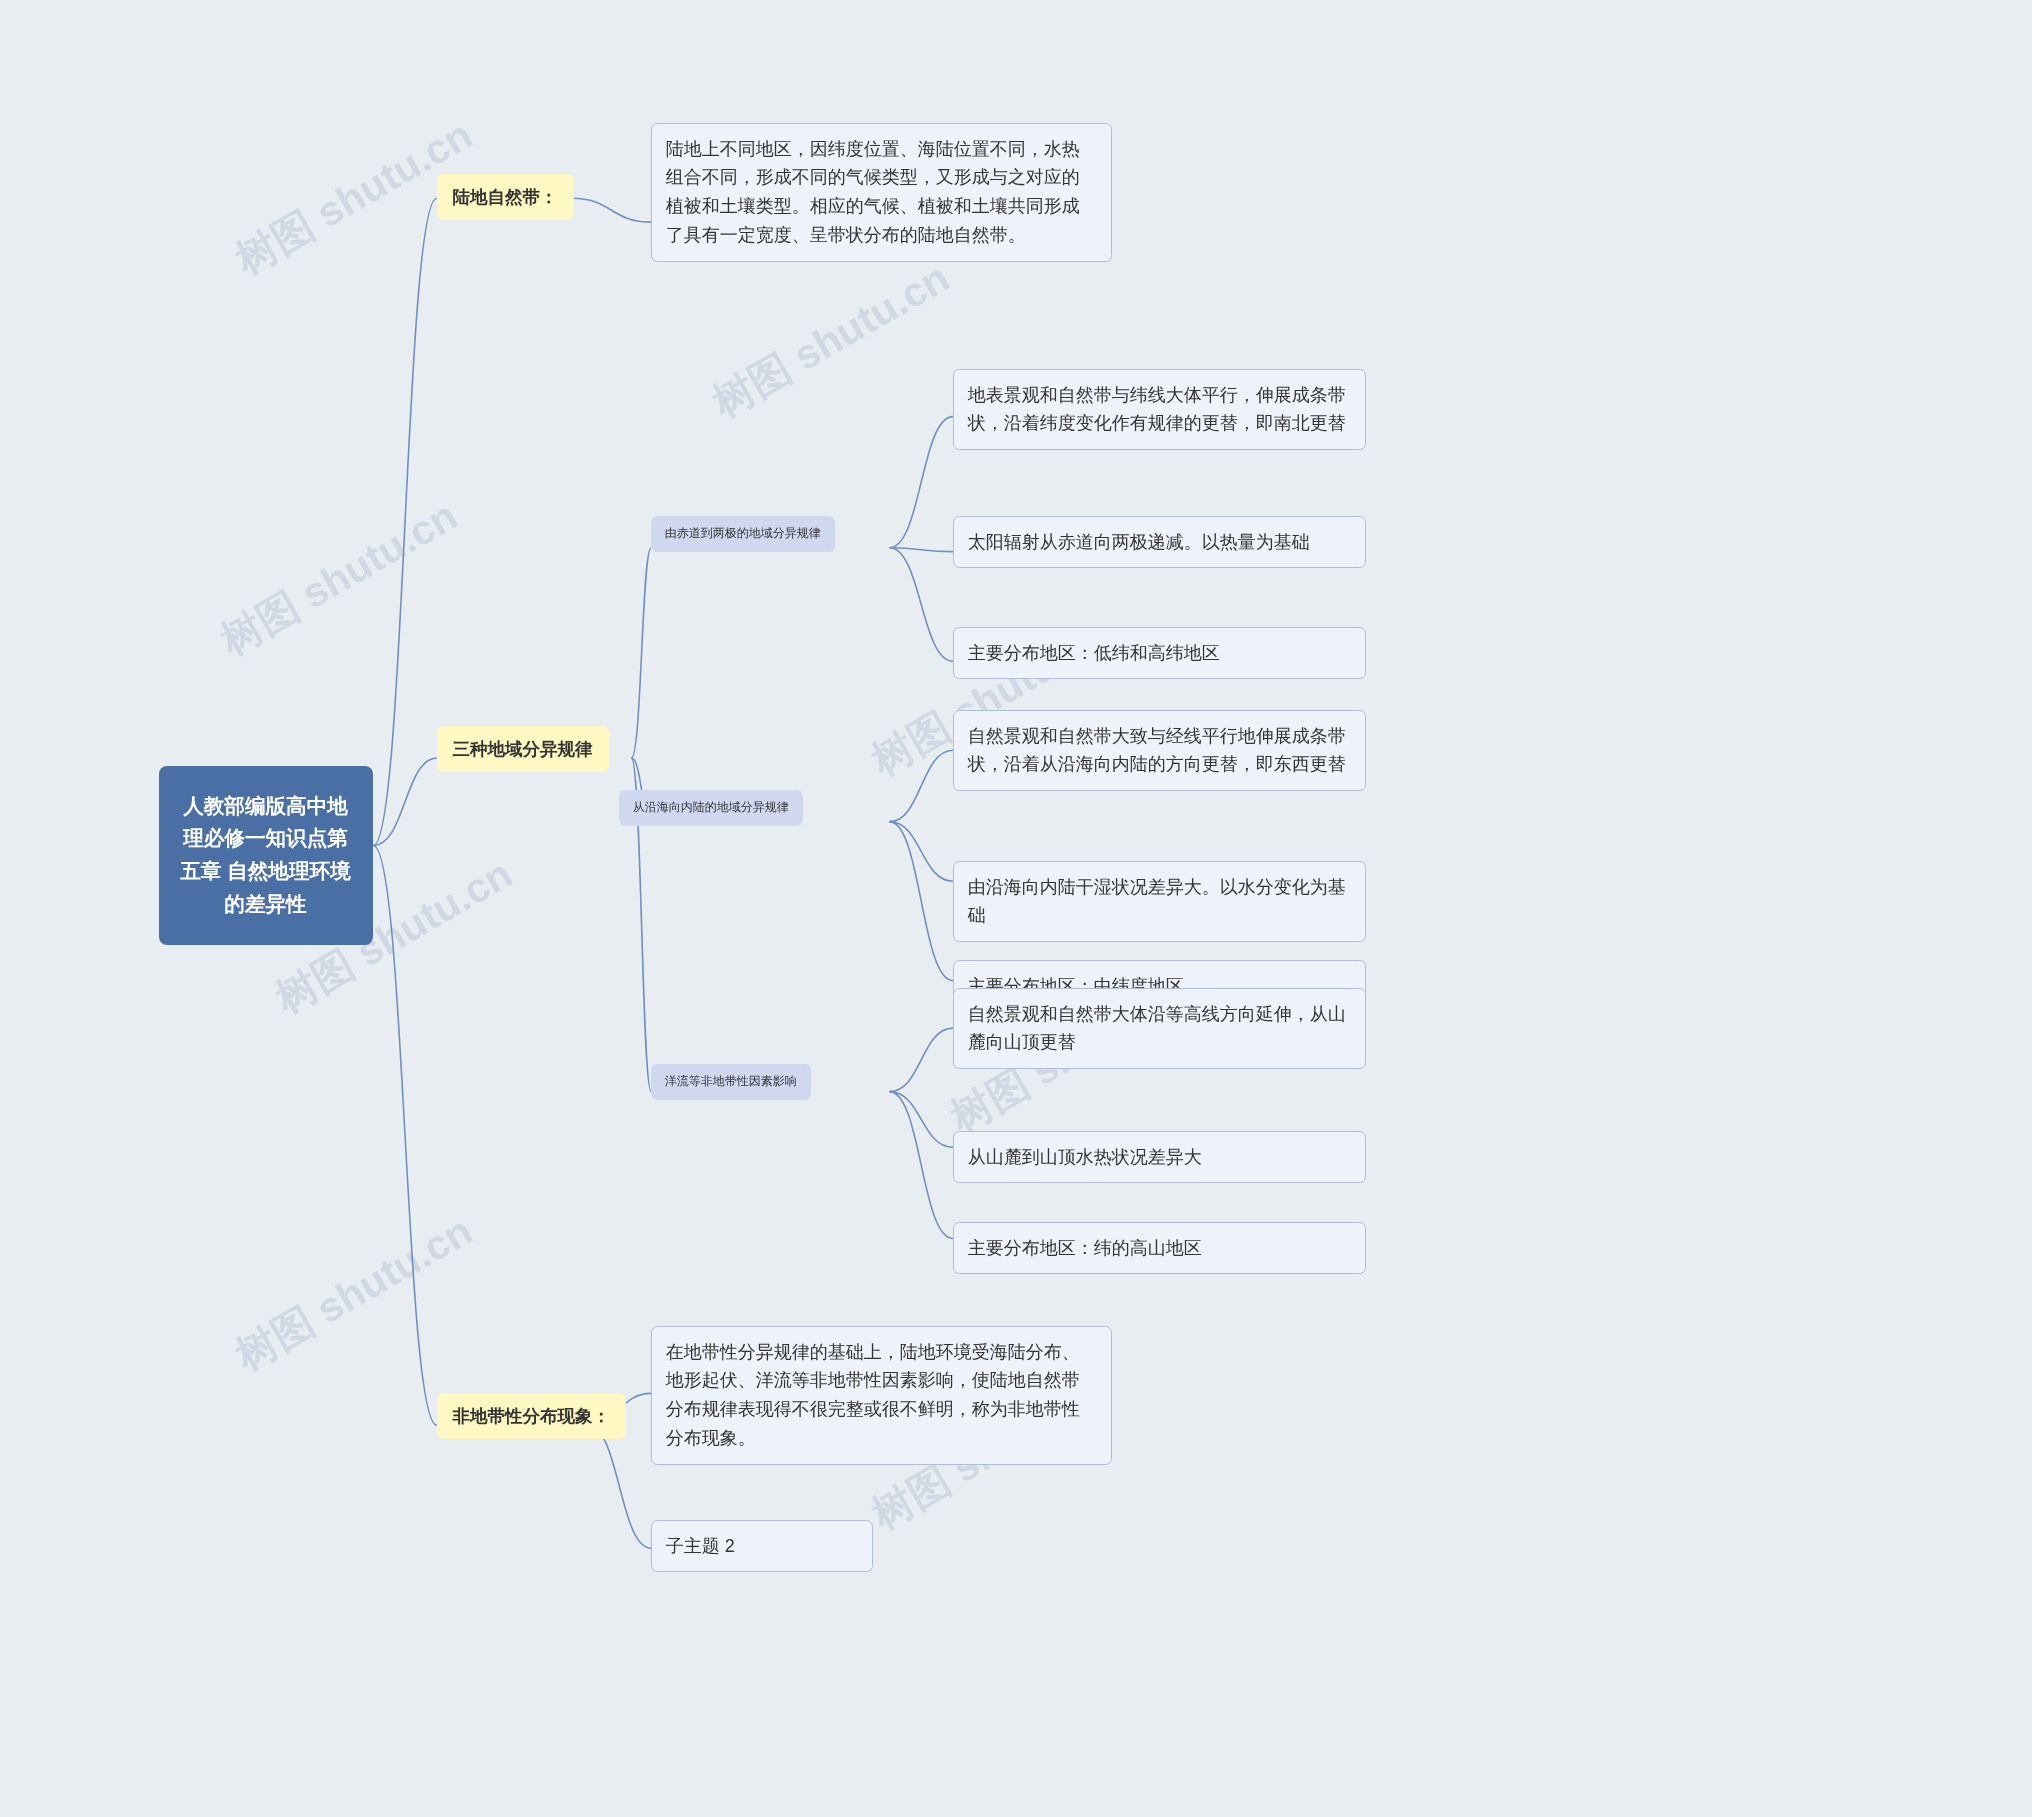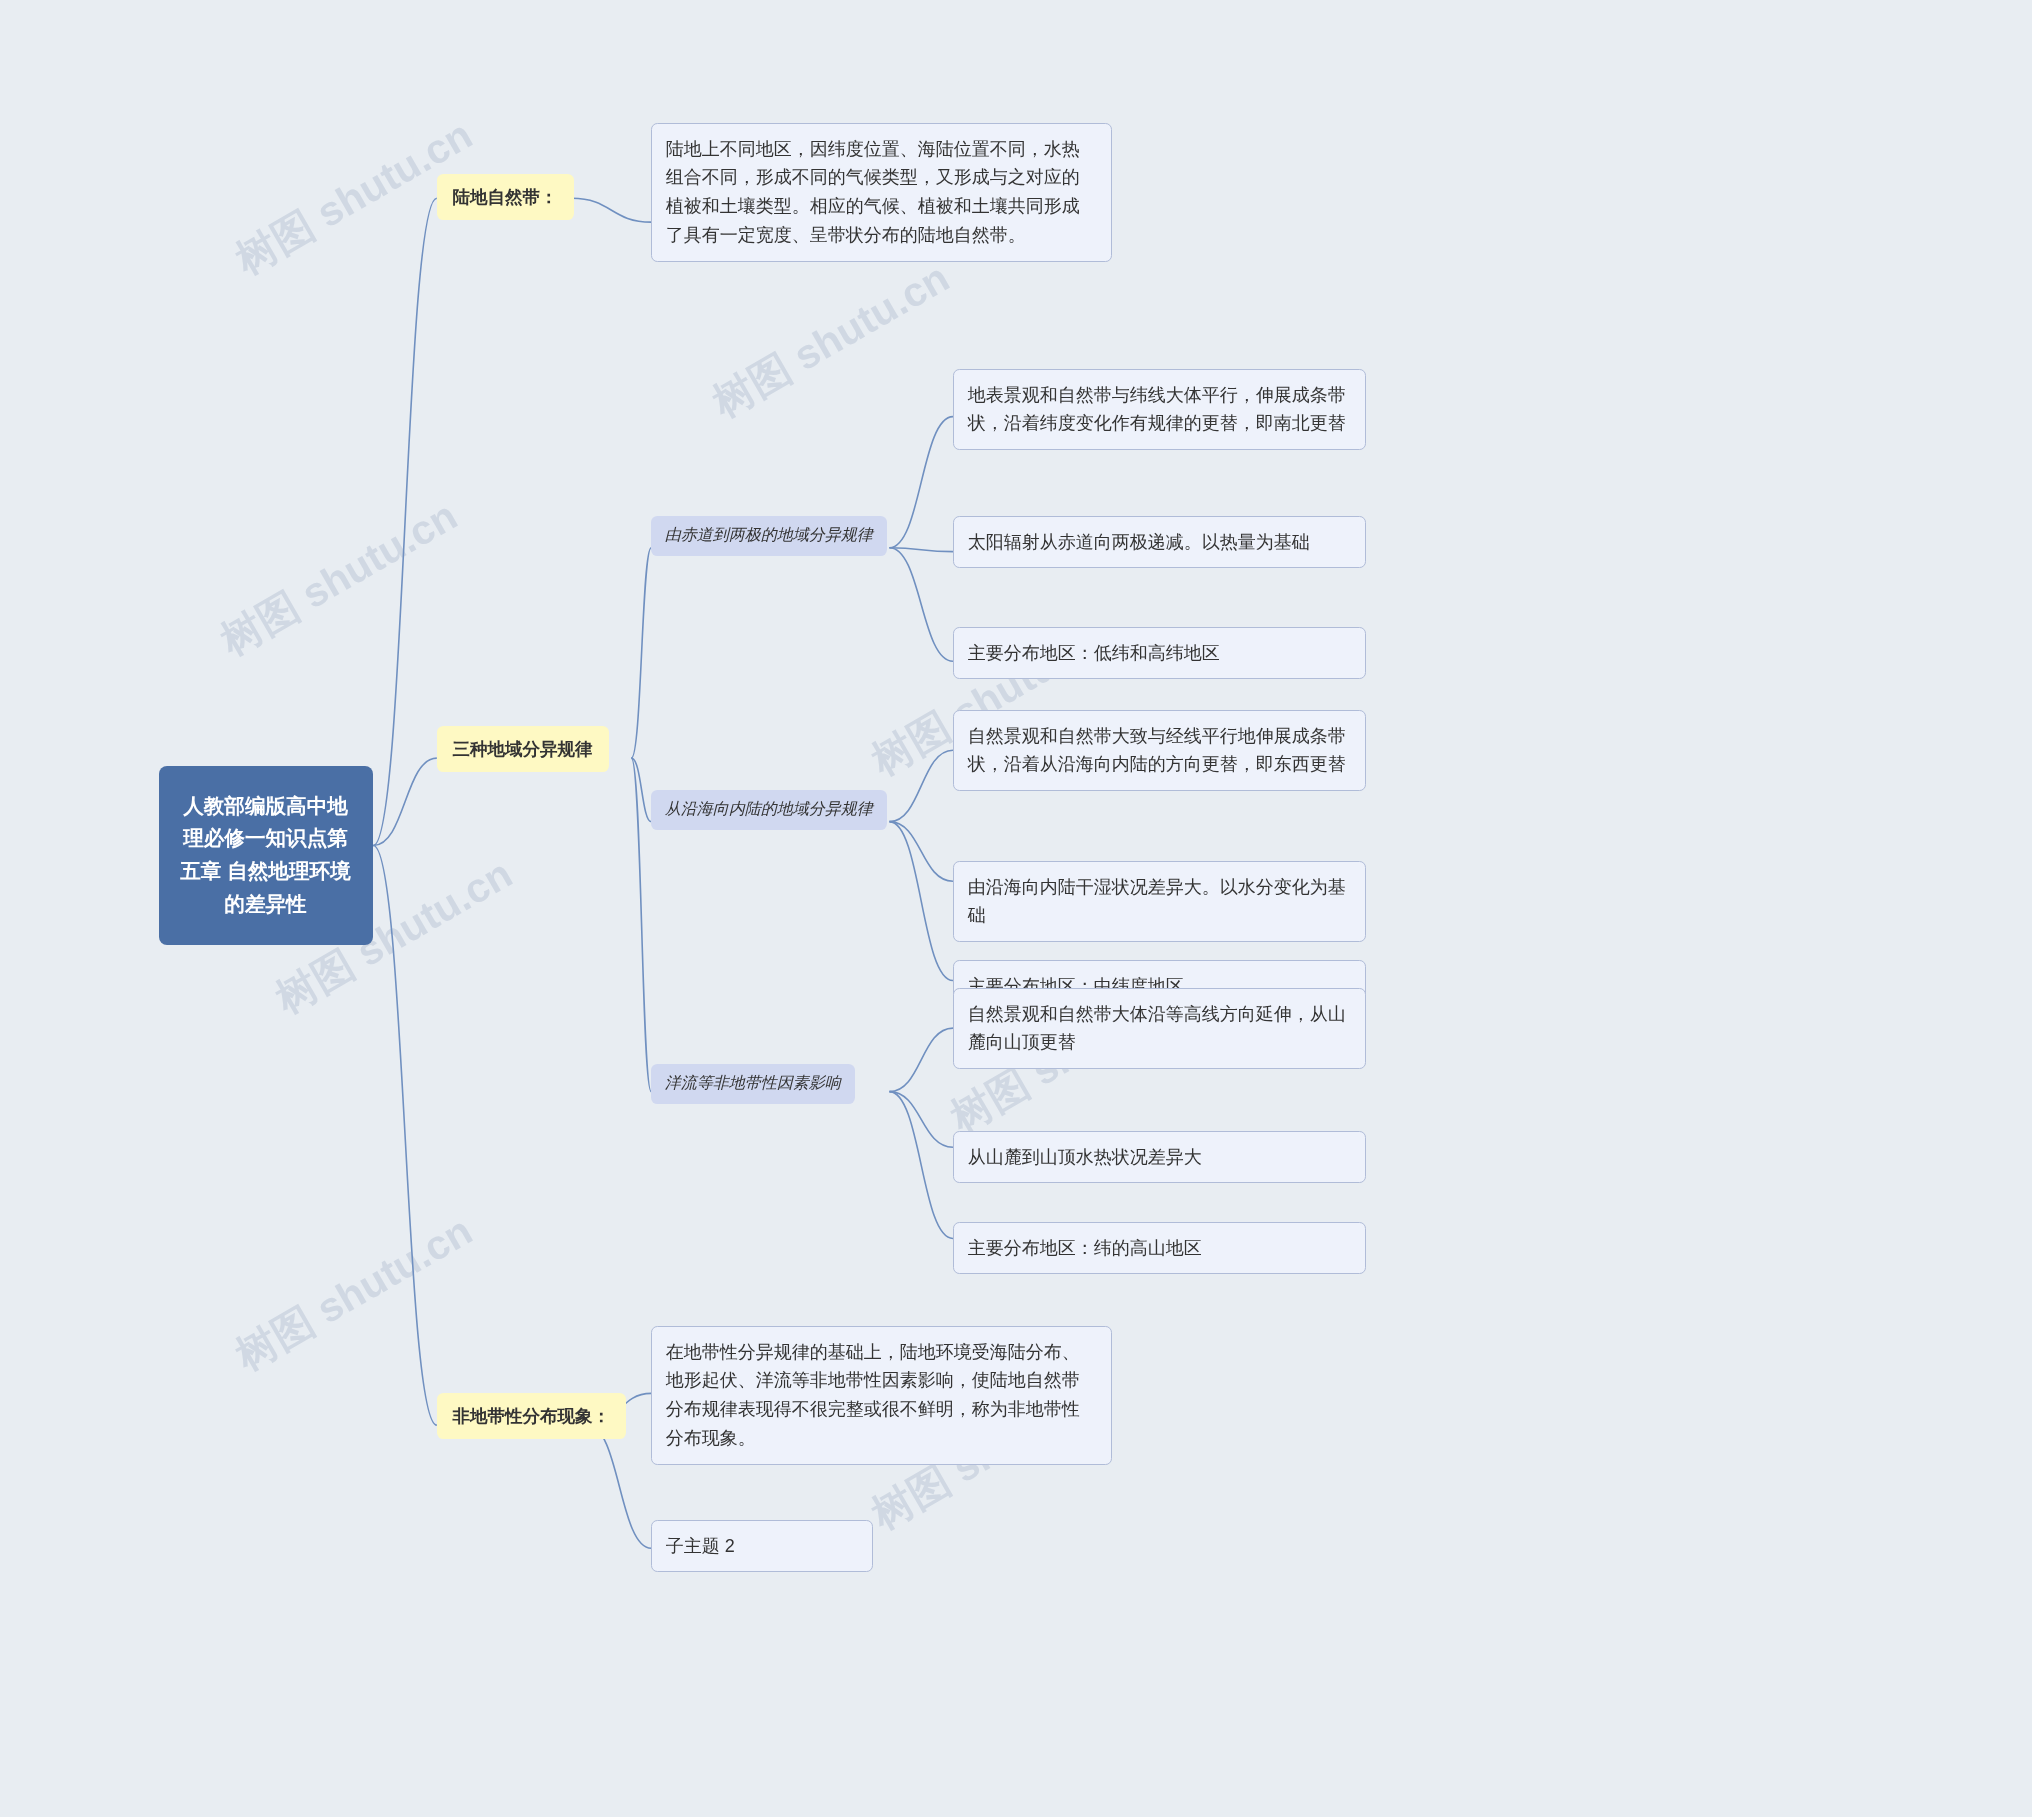--- a/index.html
+++ b/index.html
@@ -76,11 +76,10 @@
       background: #d0d8f0;
       border-radius: 6.4px;
       padding: 9.5px 14.3px;
-      font-size: 16px;
+      font-size: 12px;
       color: #333;
       z-index: 10;
       white-space: nowrap;
-      font-style: italic;
     }
 
     

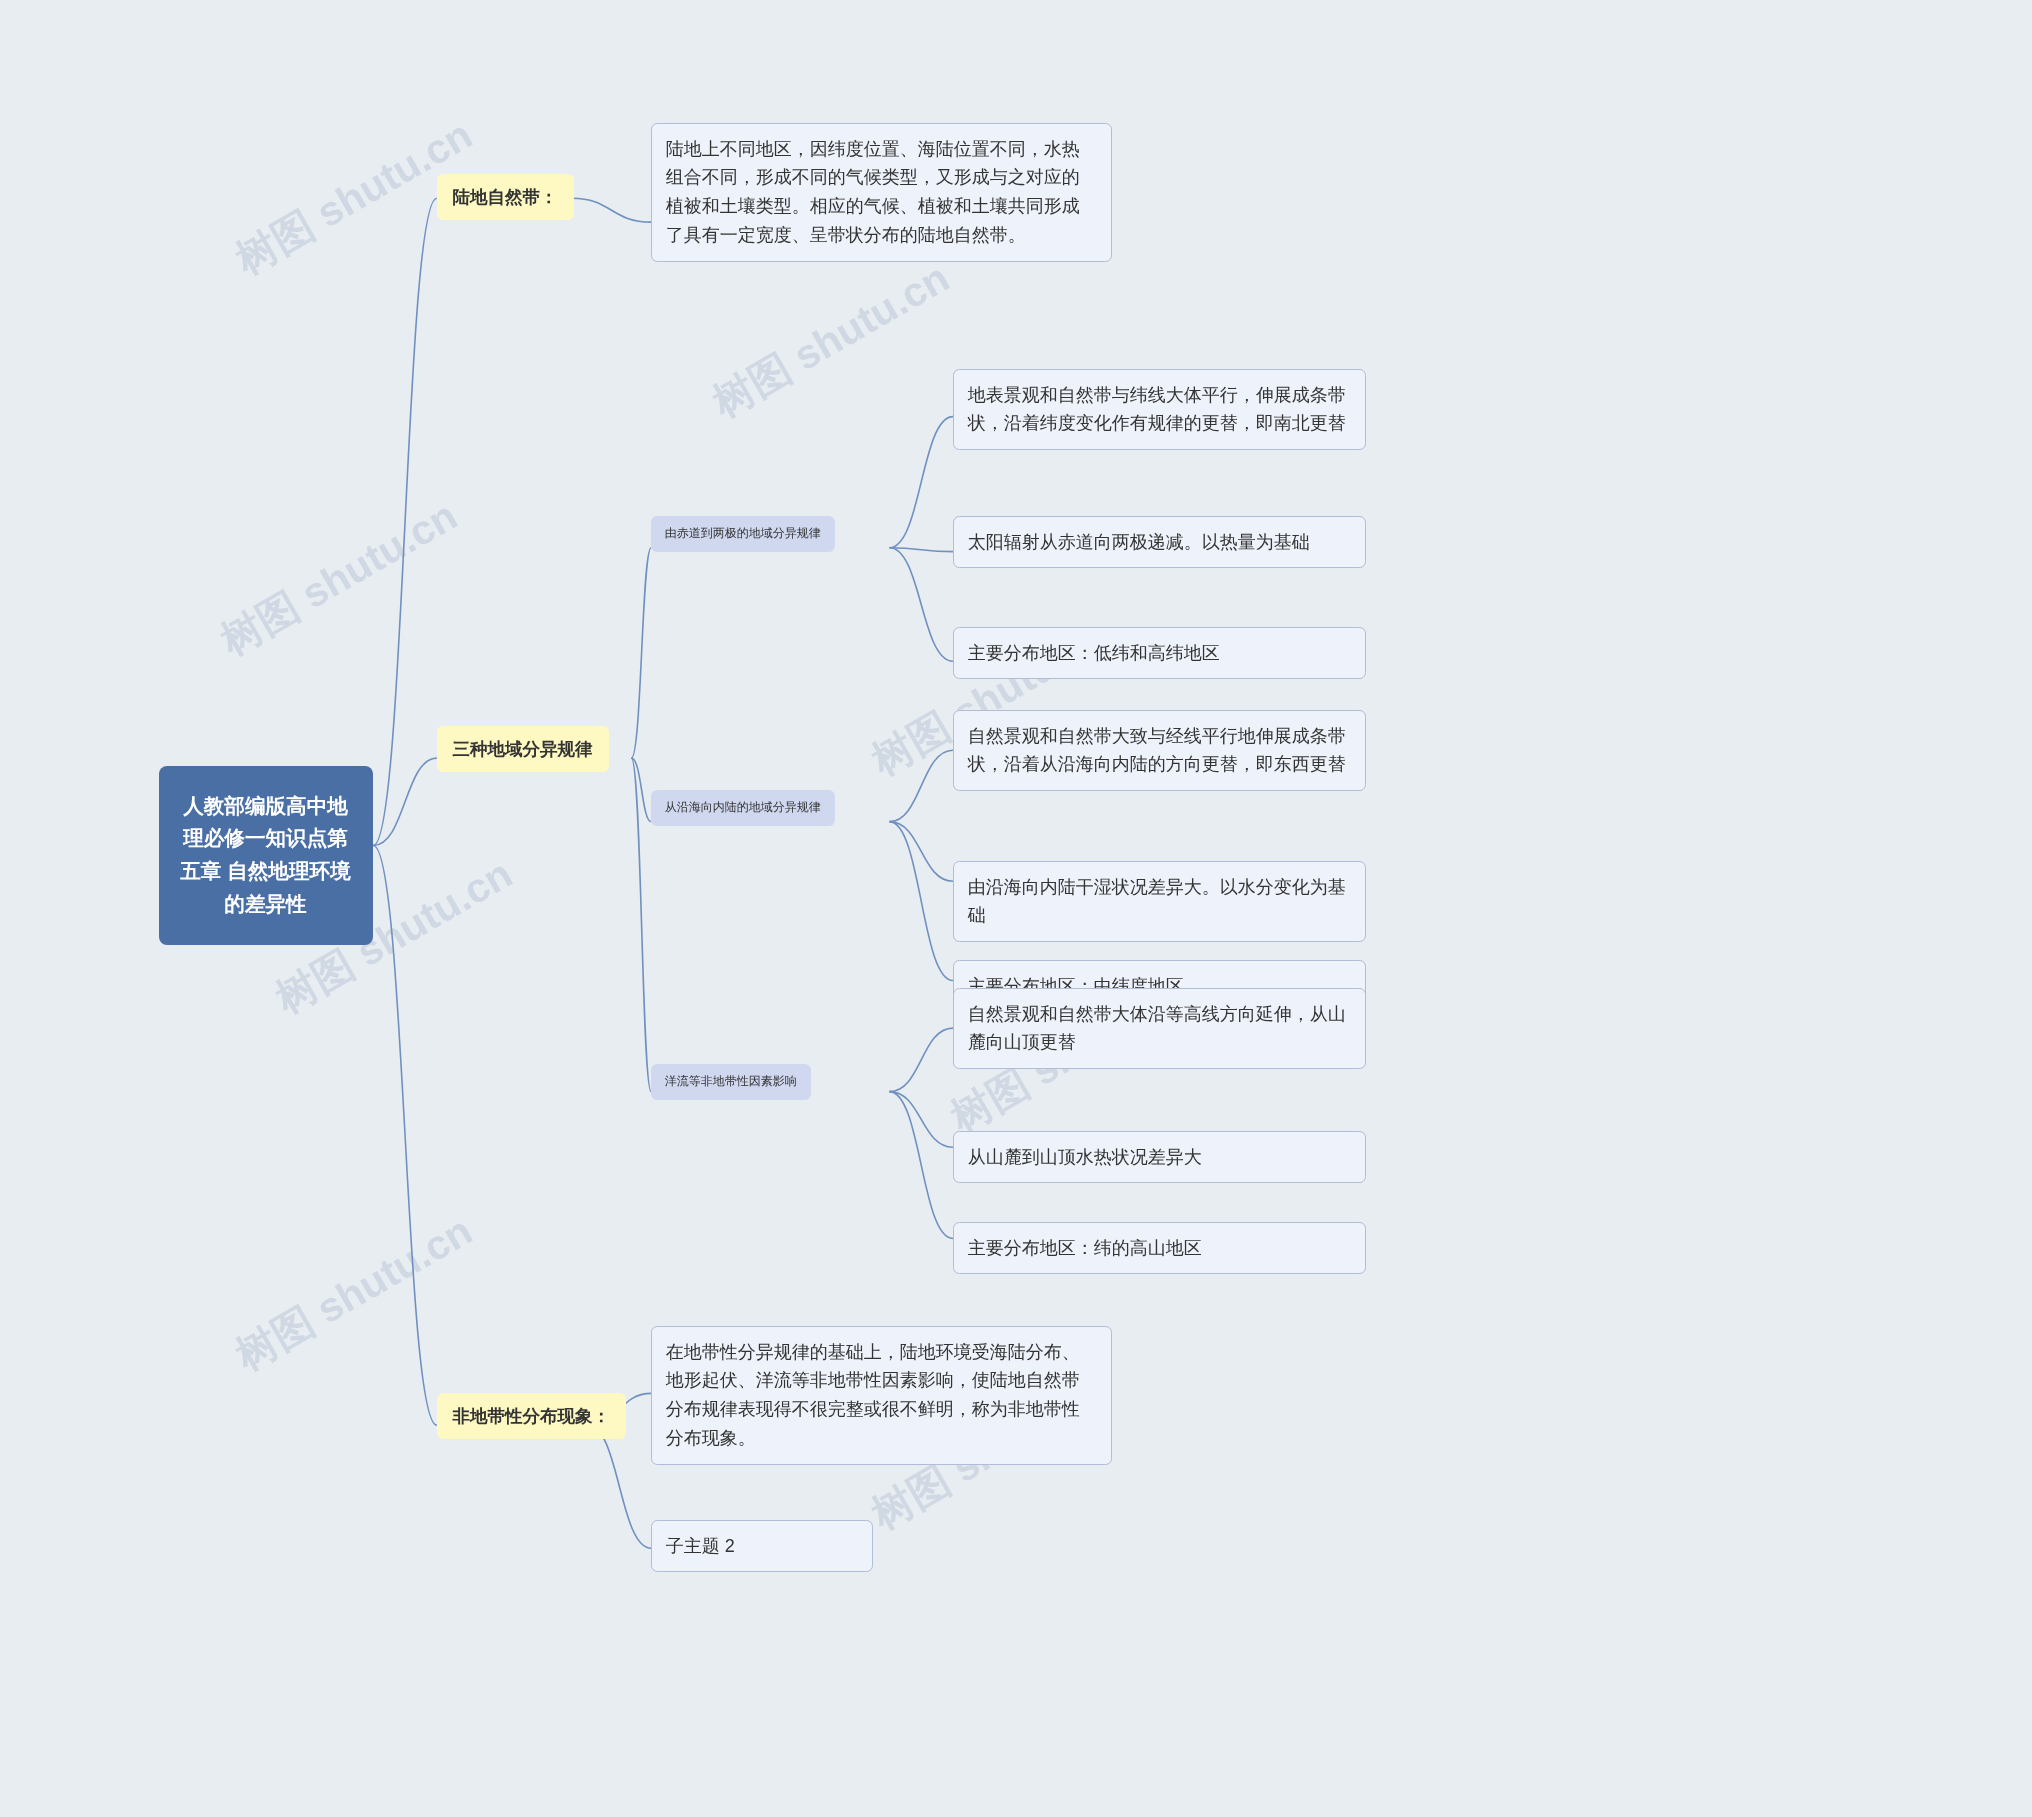--- a/index.html
+++ b/index.html
@@ -196,7 +196,7 @@
     <span>主要分布地区：低纬和高纬地区</span>
   </div>
 
-  <div class="l2-node" style="top:715px; left:508px;">
+  <div class="l2-node" style="top:715px; left:476px;">
     <span>从沿海向内陆的地域分异规律</span>
   </div>
 

